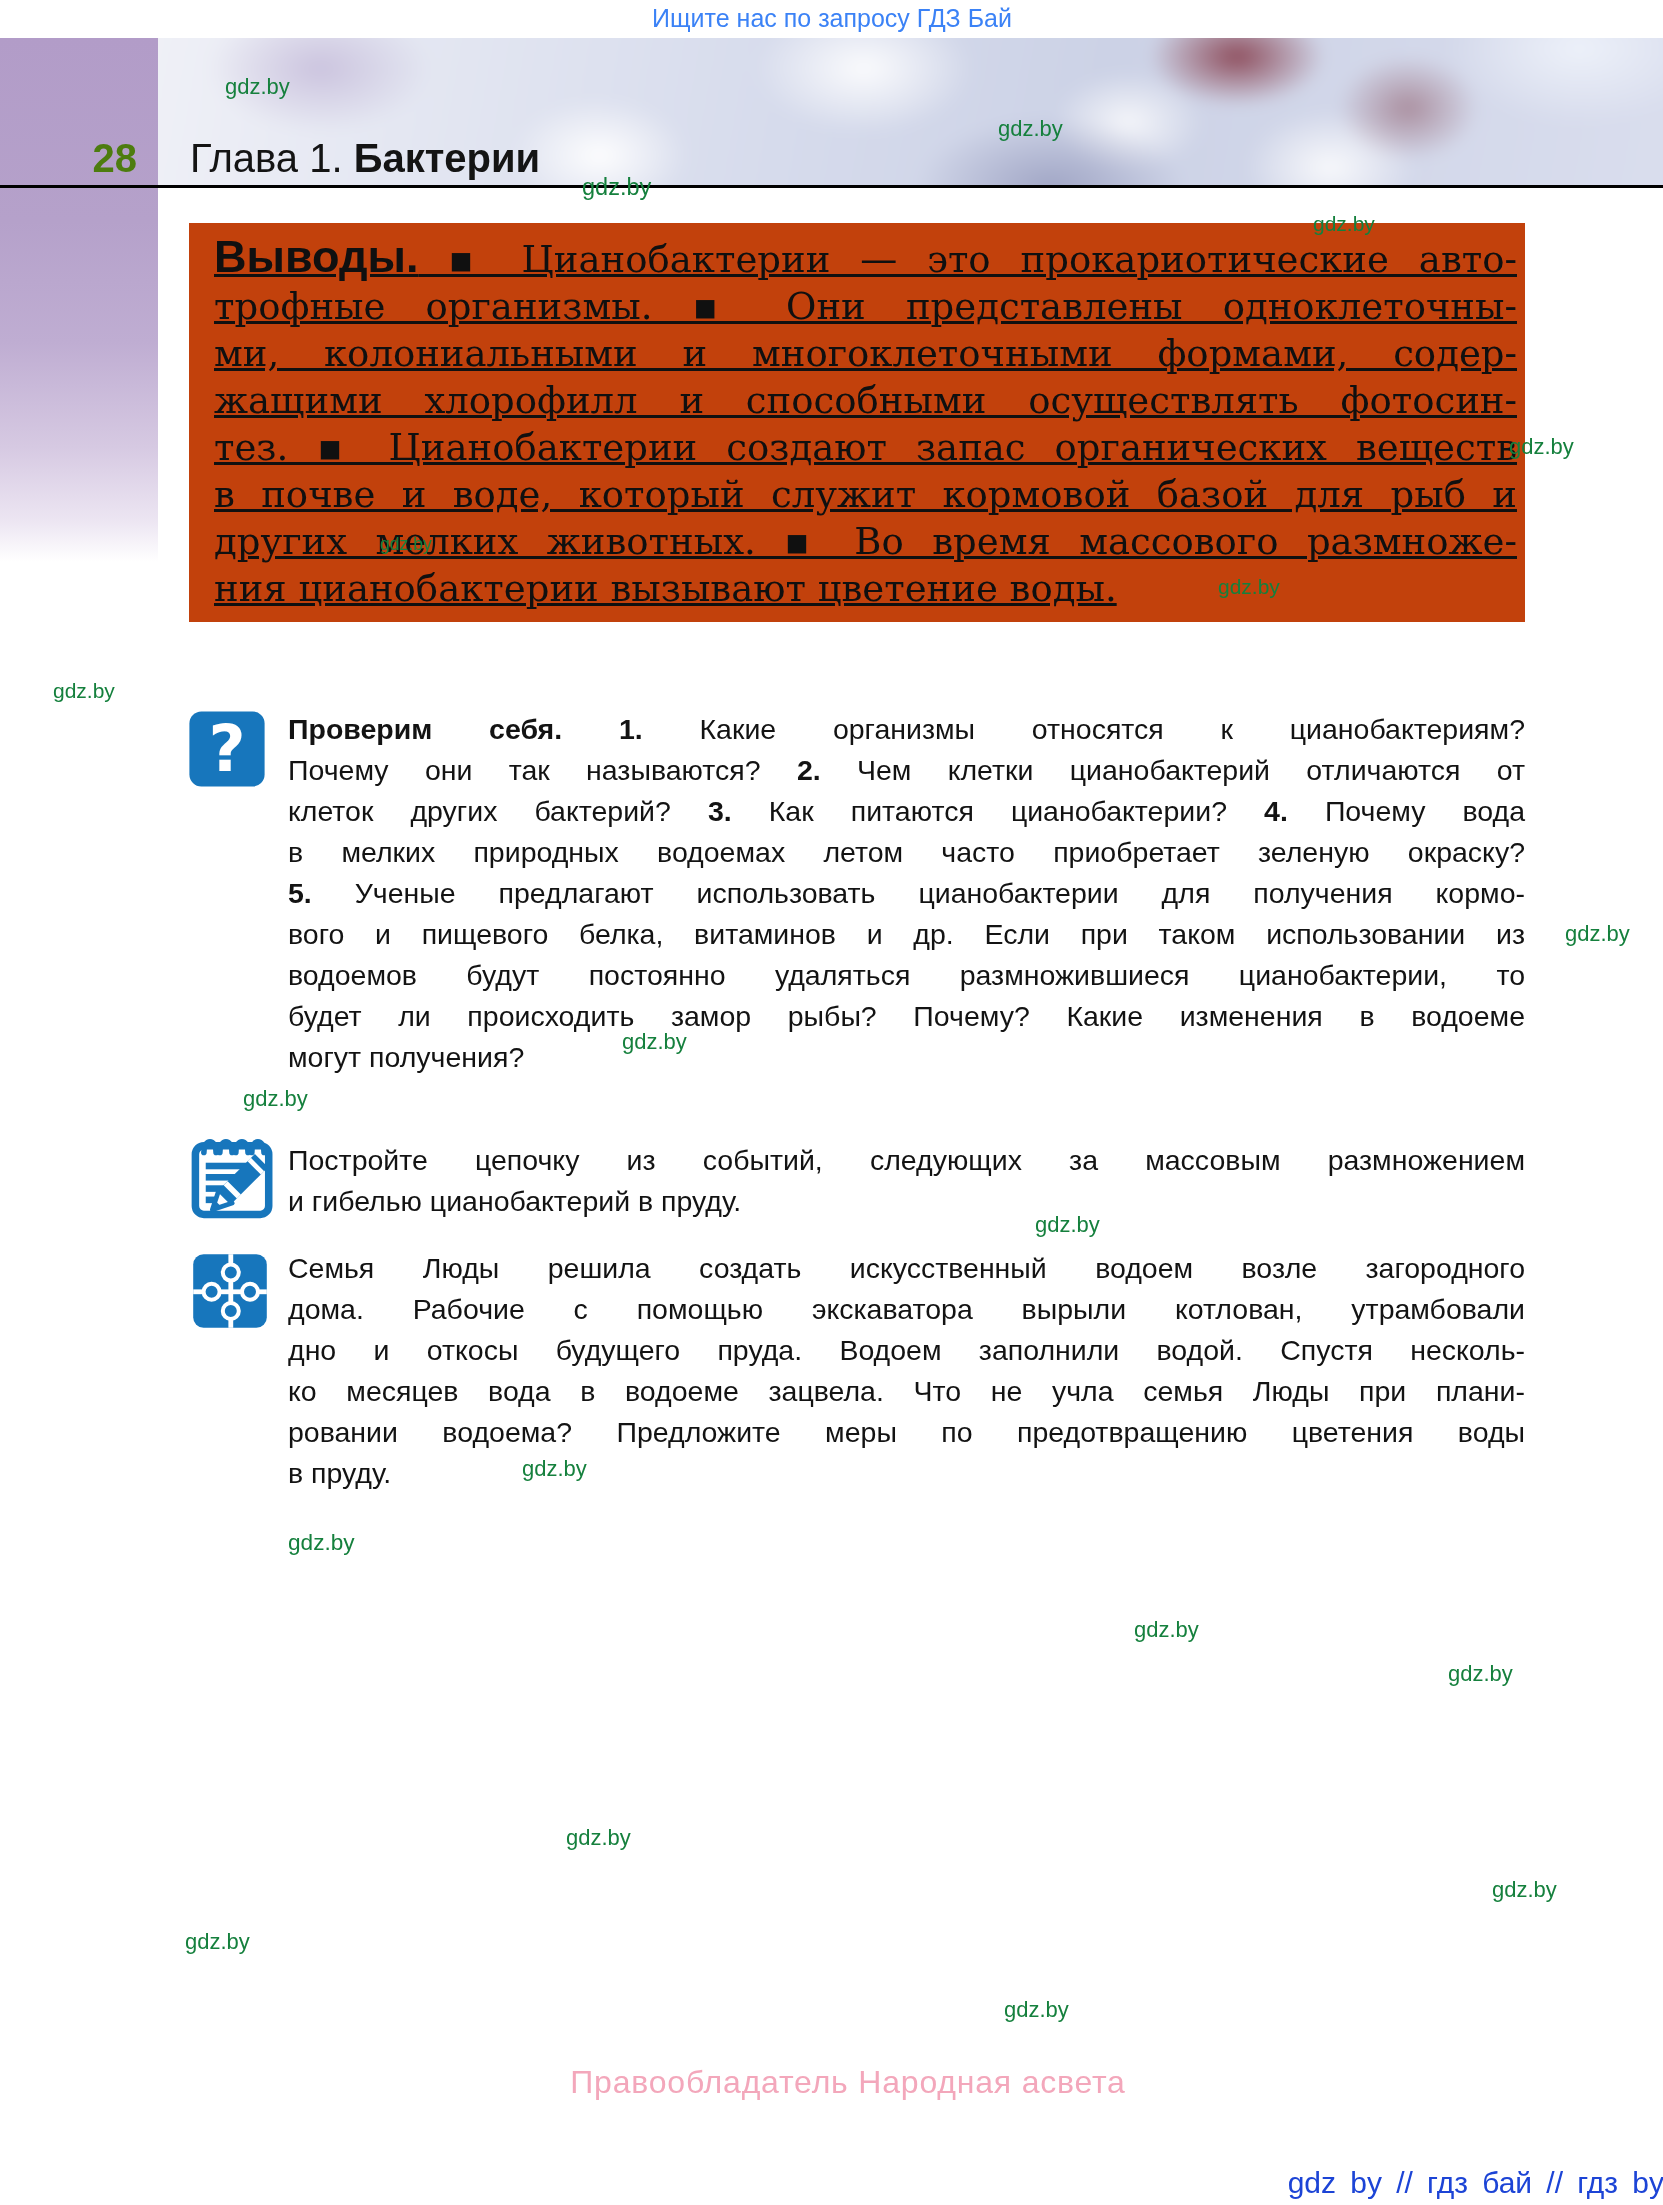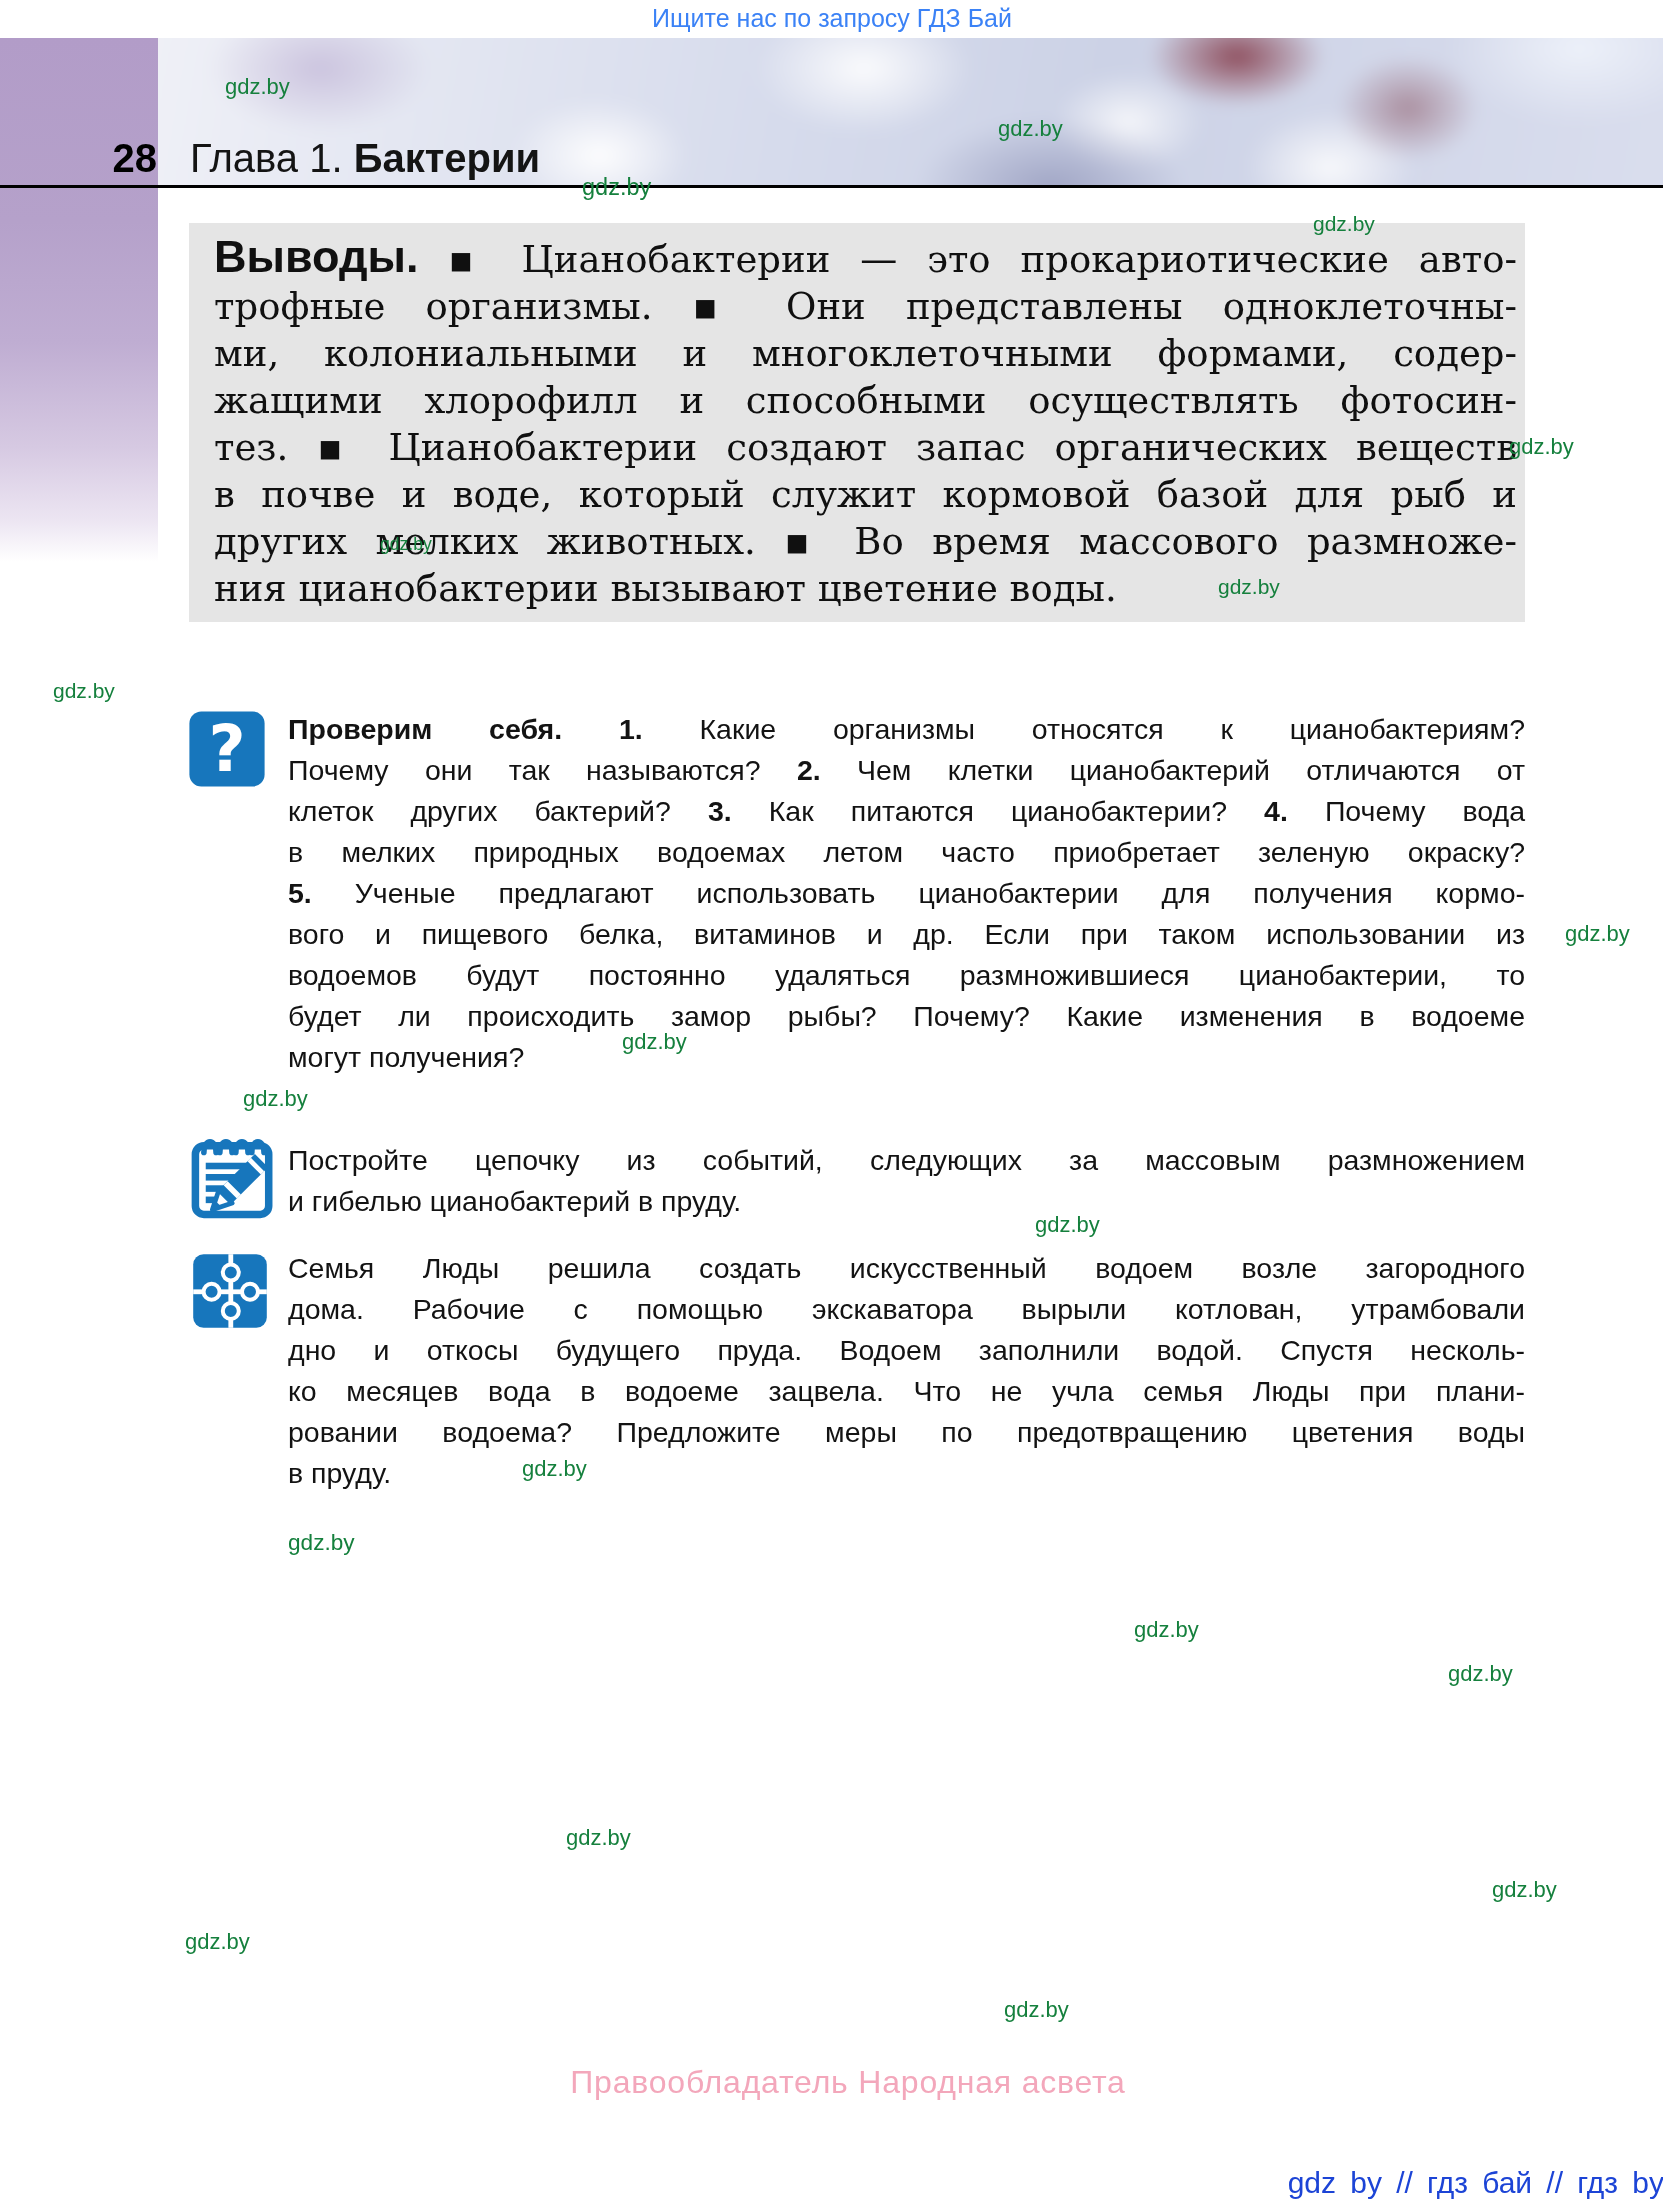--- a/index.html
+++ b/index.html
@@ -28,7 +28,7 @@
     background:linear-gradient(to bottom,#b29cc8 0%,#b5a1ca 35%,#bfadd2 58%,#d6c9e2 78%,#ece5f2 92%,rgba(255,255,255,0) 100%);}
 
   .page-number{position:absolute;left:0;top:138px;width:137px;text-align:right;
-    font-size:40px;line-height:40px;font-weight:bold;color:#000000;margin-left:20px;}
+    font-size:40px;line-height:40px;font-weight:bold;color:#4d7c0f;}
   .chapter-heading{position:absolute;left:190px;top:138px;font-size:40px;line-height:40px;color:#141414;}
   .chapter-heading .bold{font-weight:bold;}
   .header-rule{position:absolute;left:0;top:185px;width:100%;height:2.5px;background:#000;}

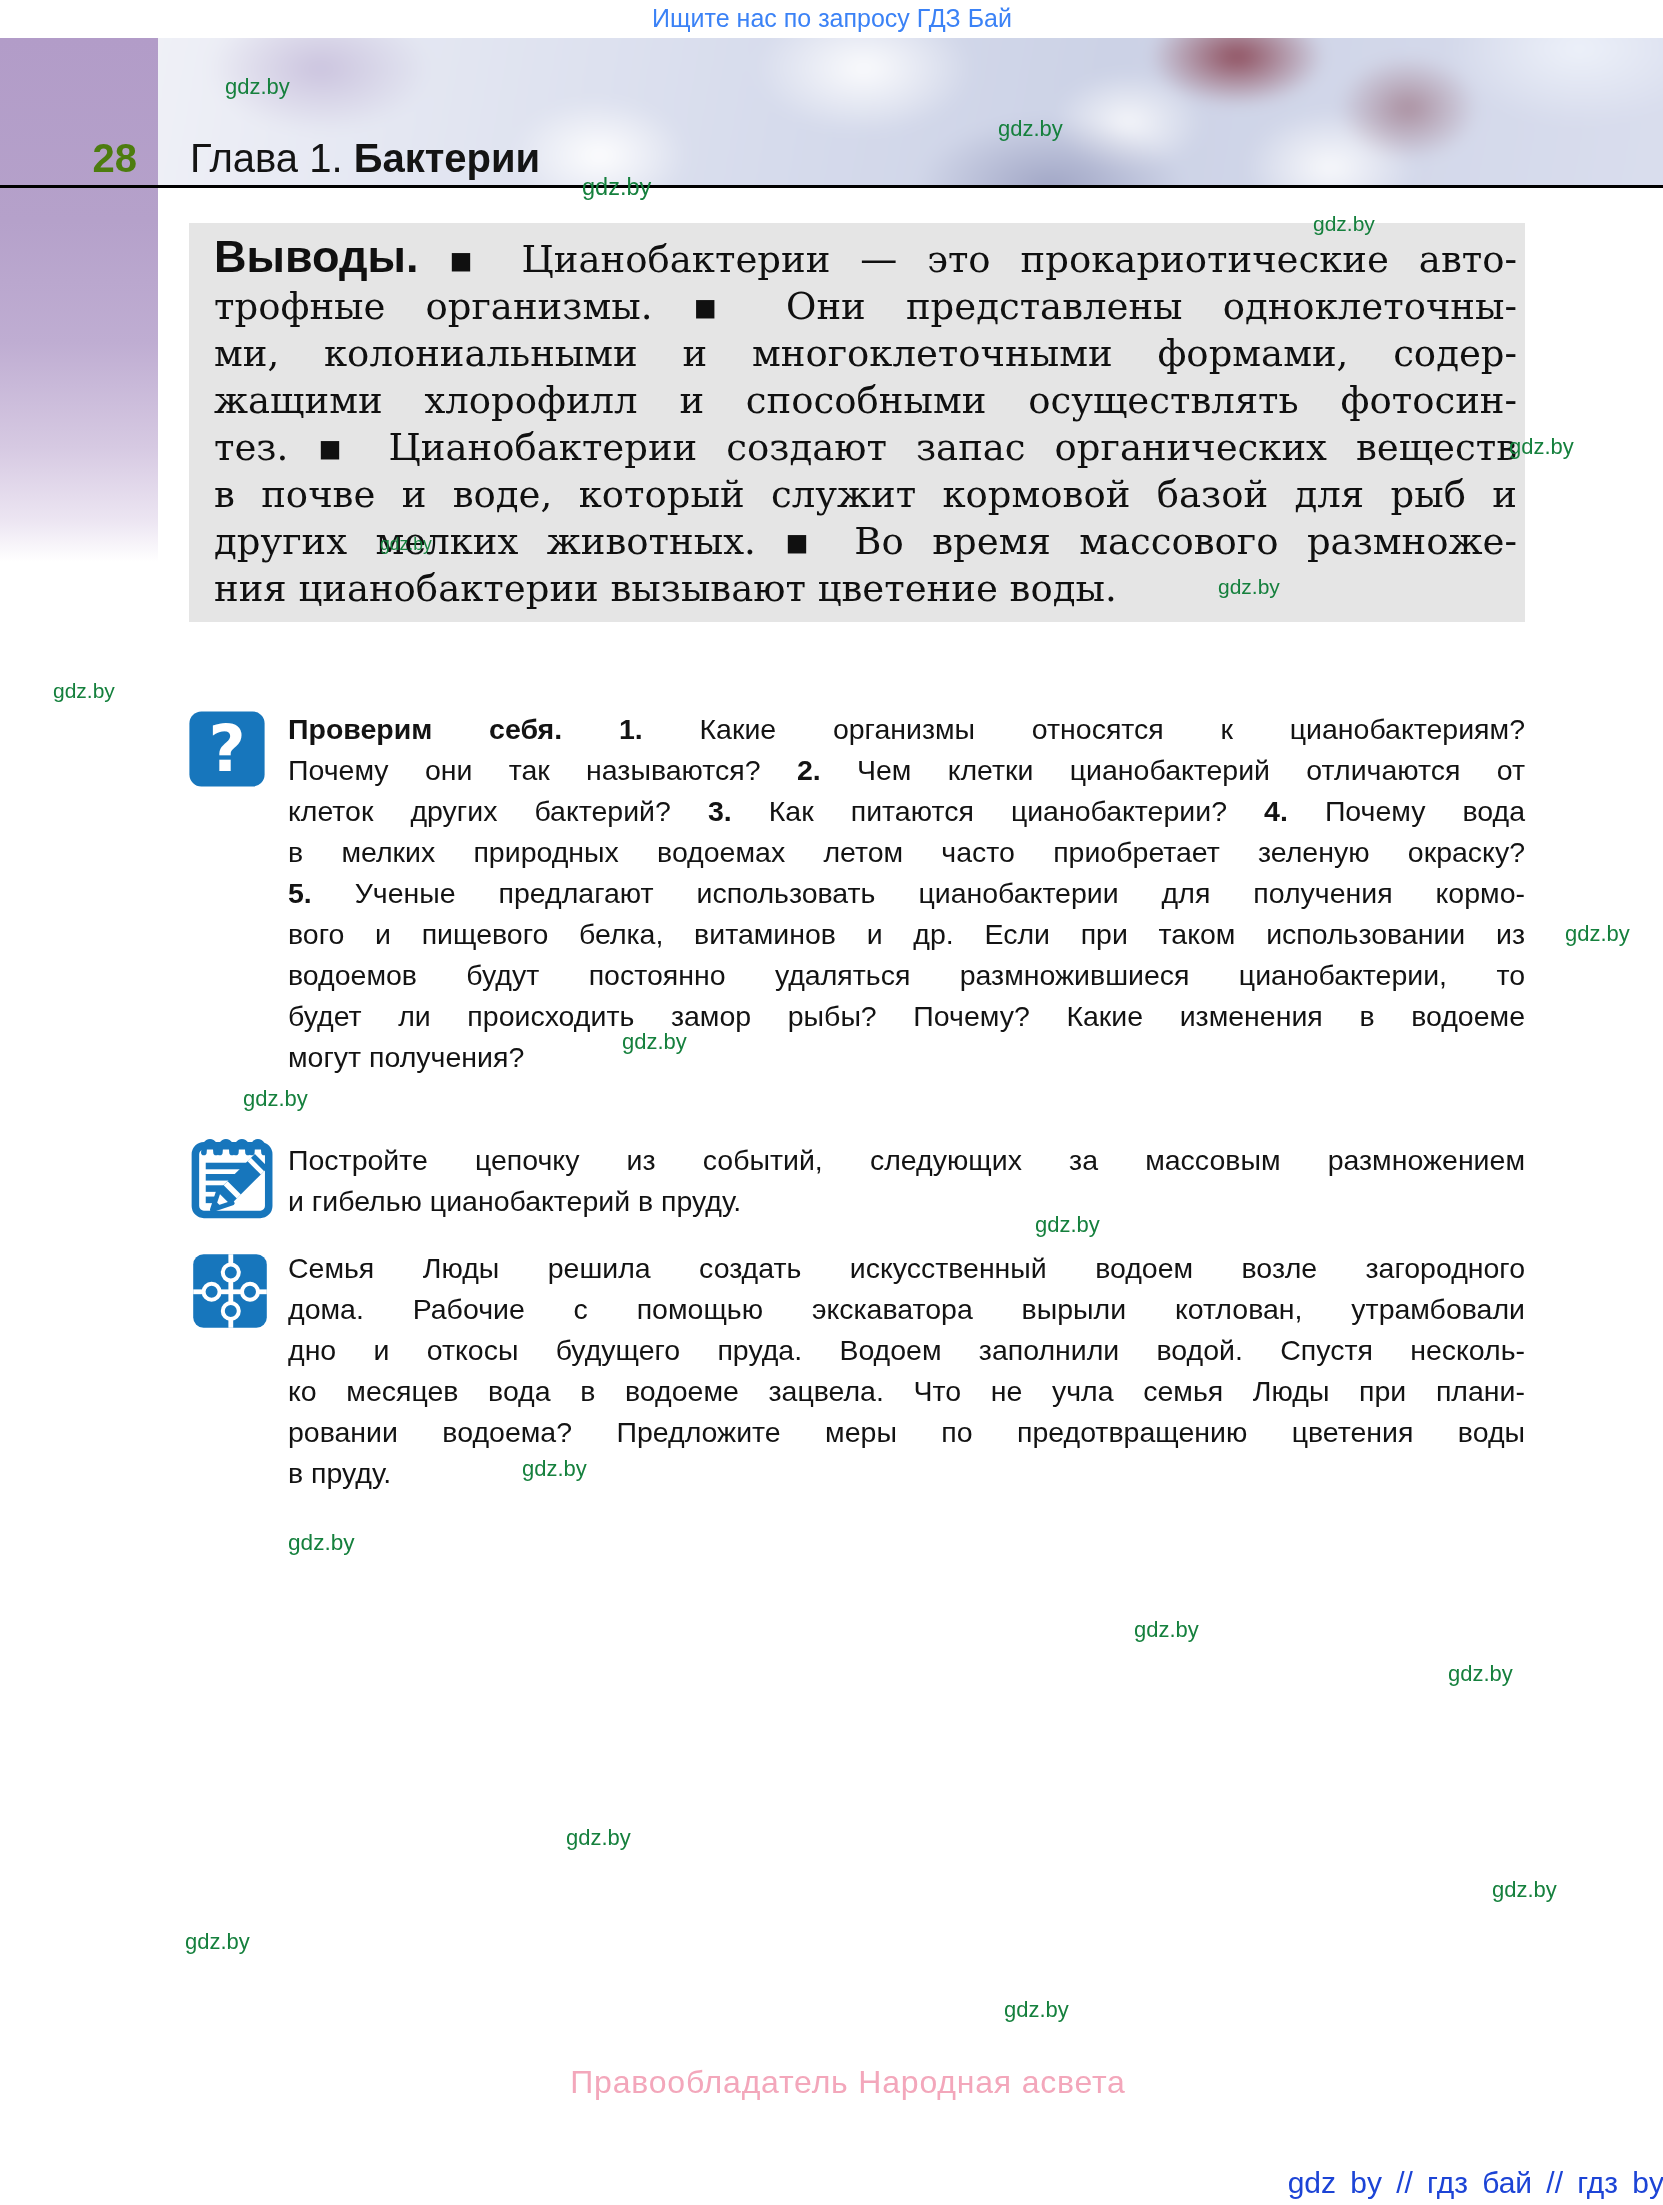--- a/index.html
+++ b/index.html
@@ -34,8 +34,8 @@
   .header-rule{position:absolute;left:0;top:185px;width:100%;height:2.5px;background:#000;}
 
   .summary-box{position:absolute;left:189px;top:223px;width:1336px;box-sizing:border-box;
-    background:#e5e5e5;padding:10px 8px 10px 25px;
-    font-family:"DejaVu Serif",serif;font-size:37px;line-height:47px;color:#101010;}
+    background:#c2410c;padding:10px 8px 10px 25px;
+    font-family:"DejaVu Serif",serif;font-size:37px;line-height:47px;color:#101010;text-decoration:underline;}
   .summary-box .b{font-family:"Liberation Sans",sans-serif;font-weight:bold;font-size:45px;}
 
   .para{position:absolute;left:288px;width:1237px;font-size:28.5px;line-height:41px;color:#131313;}

